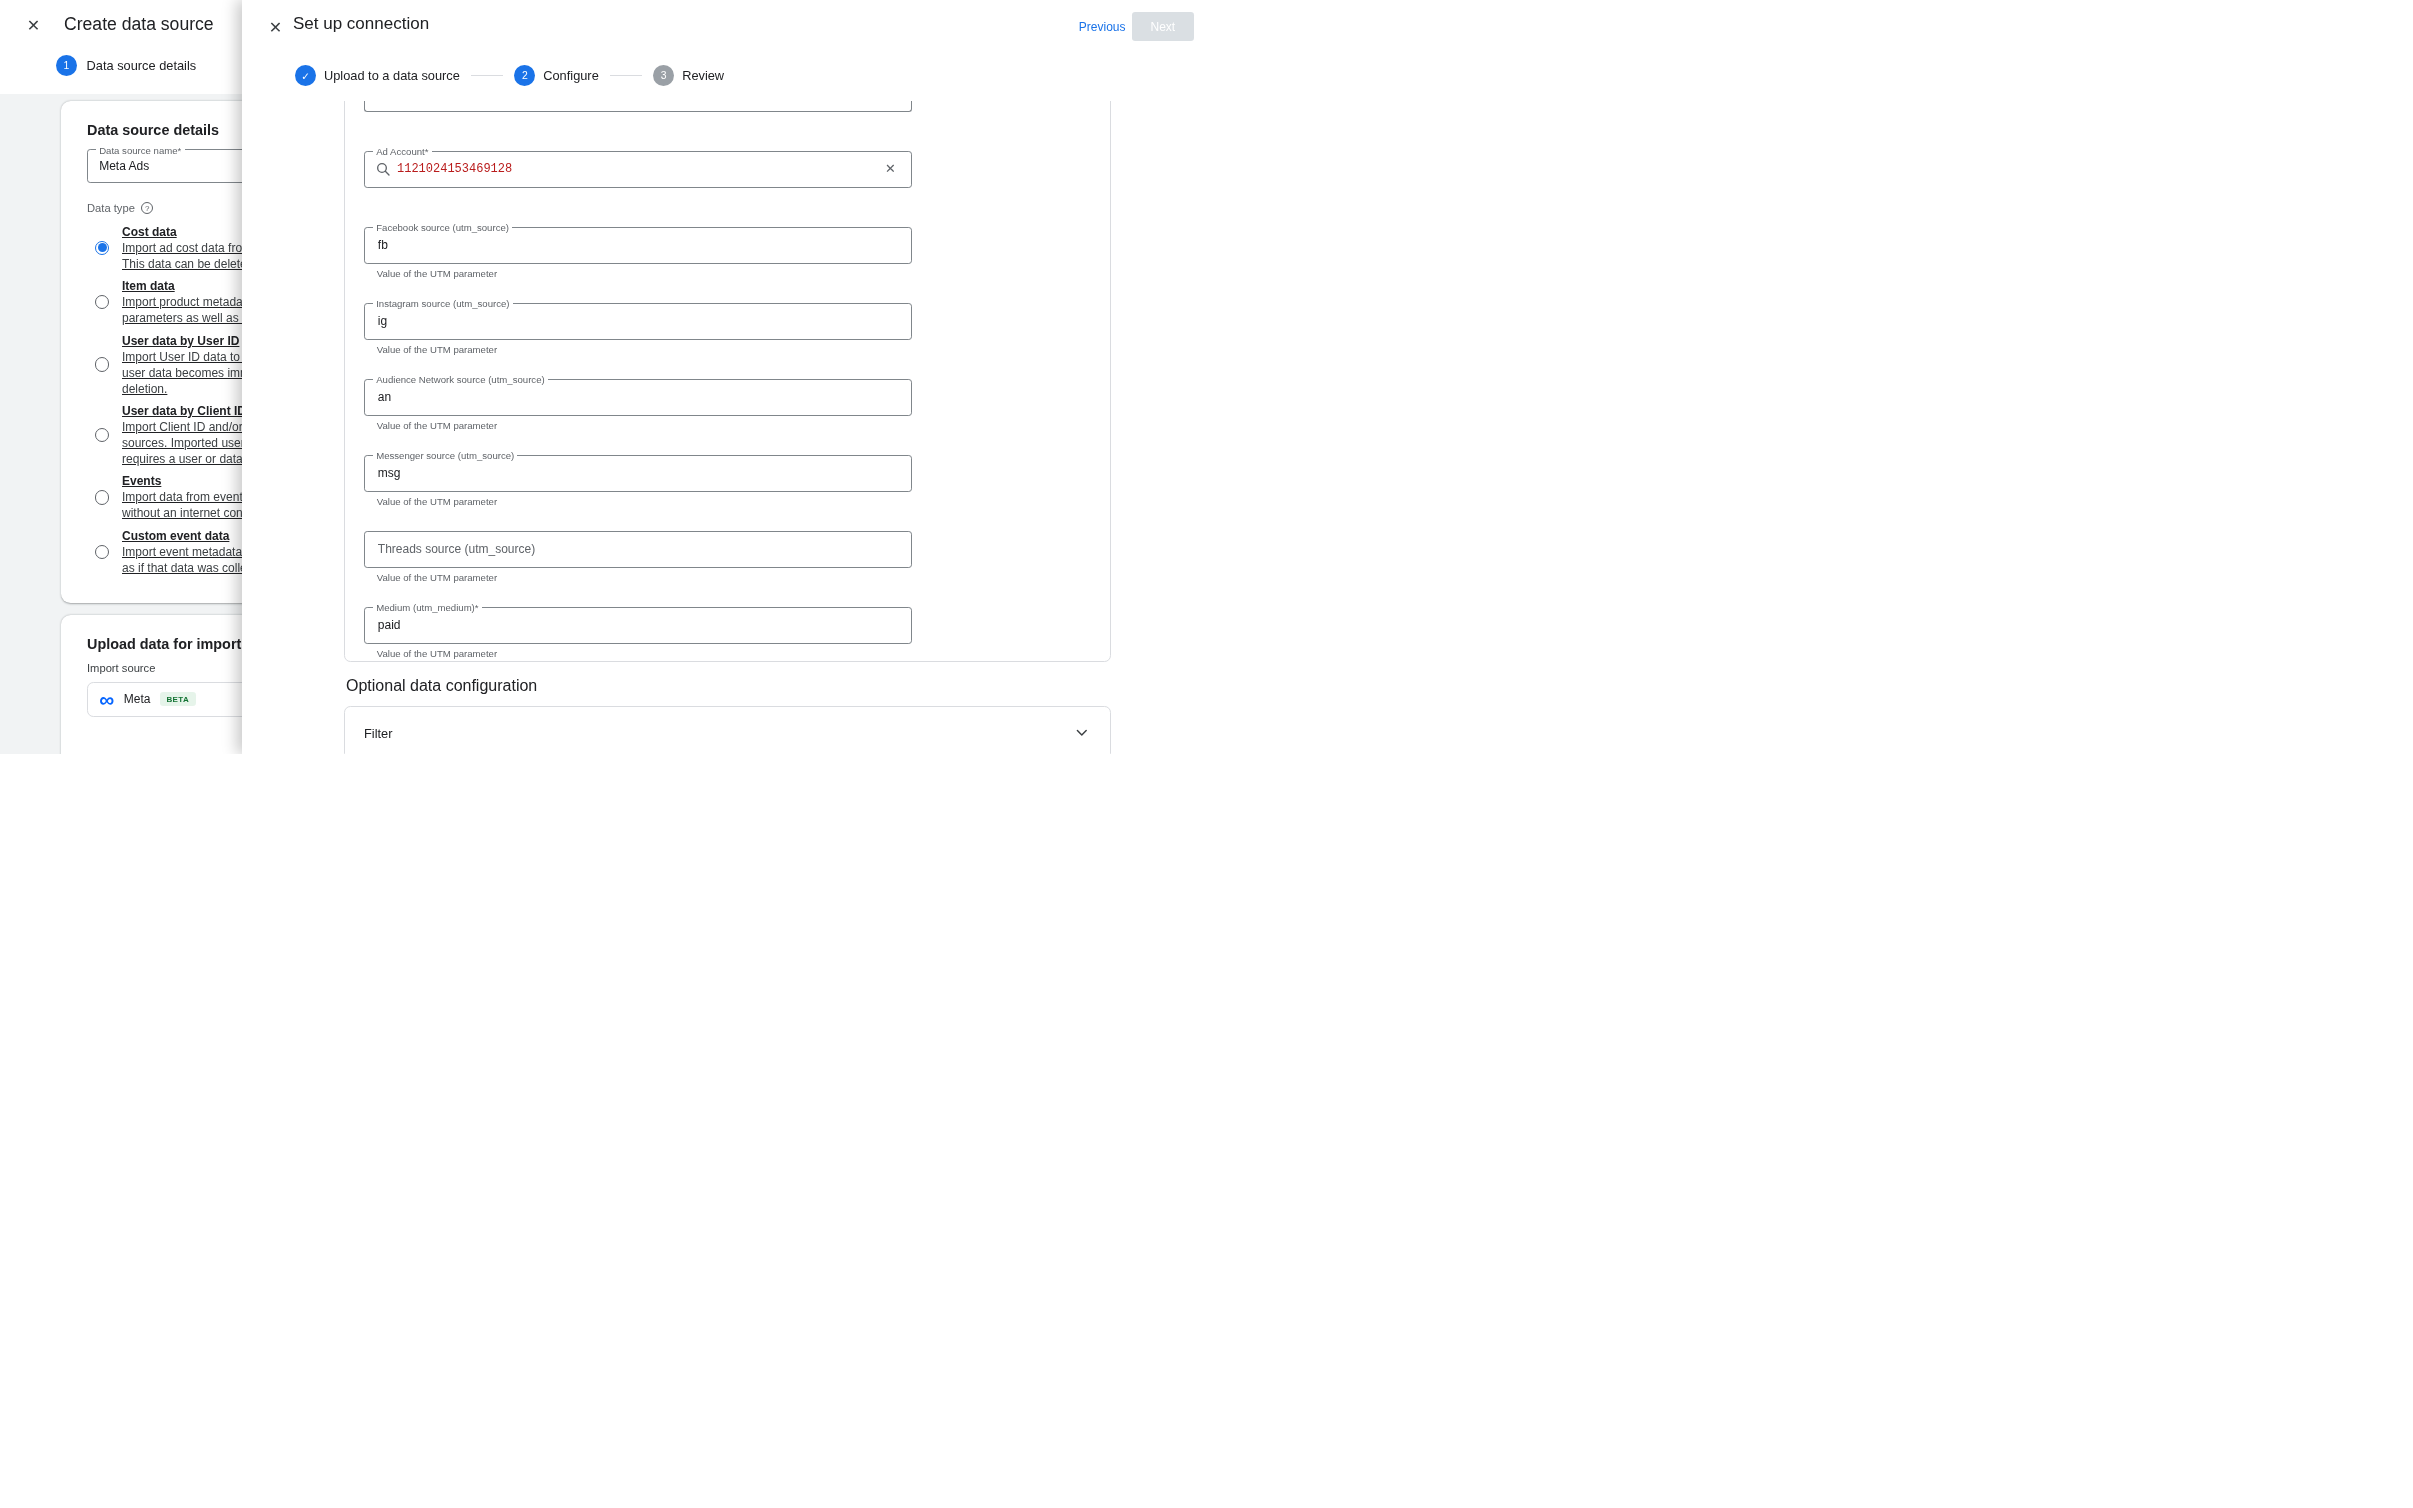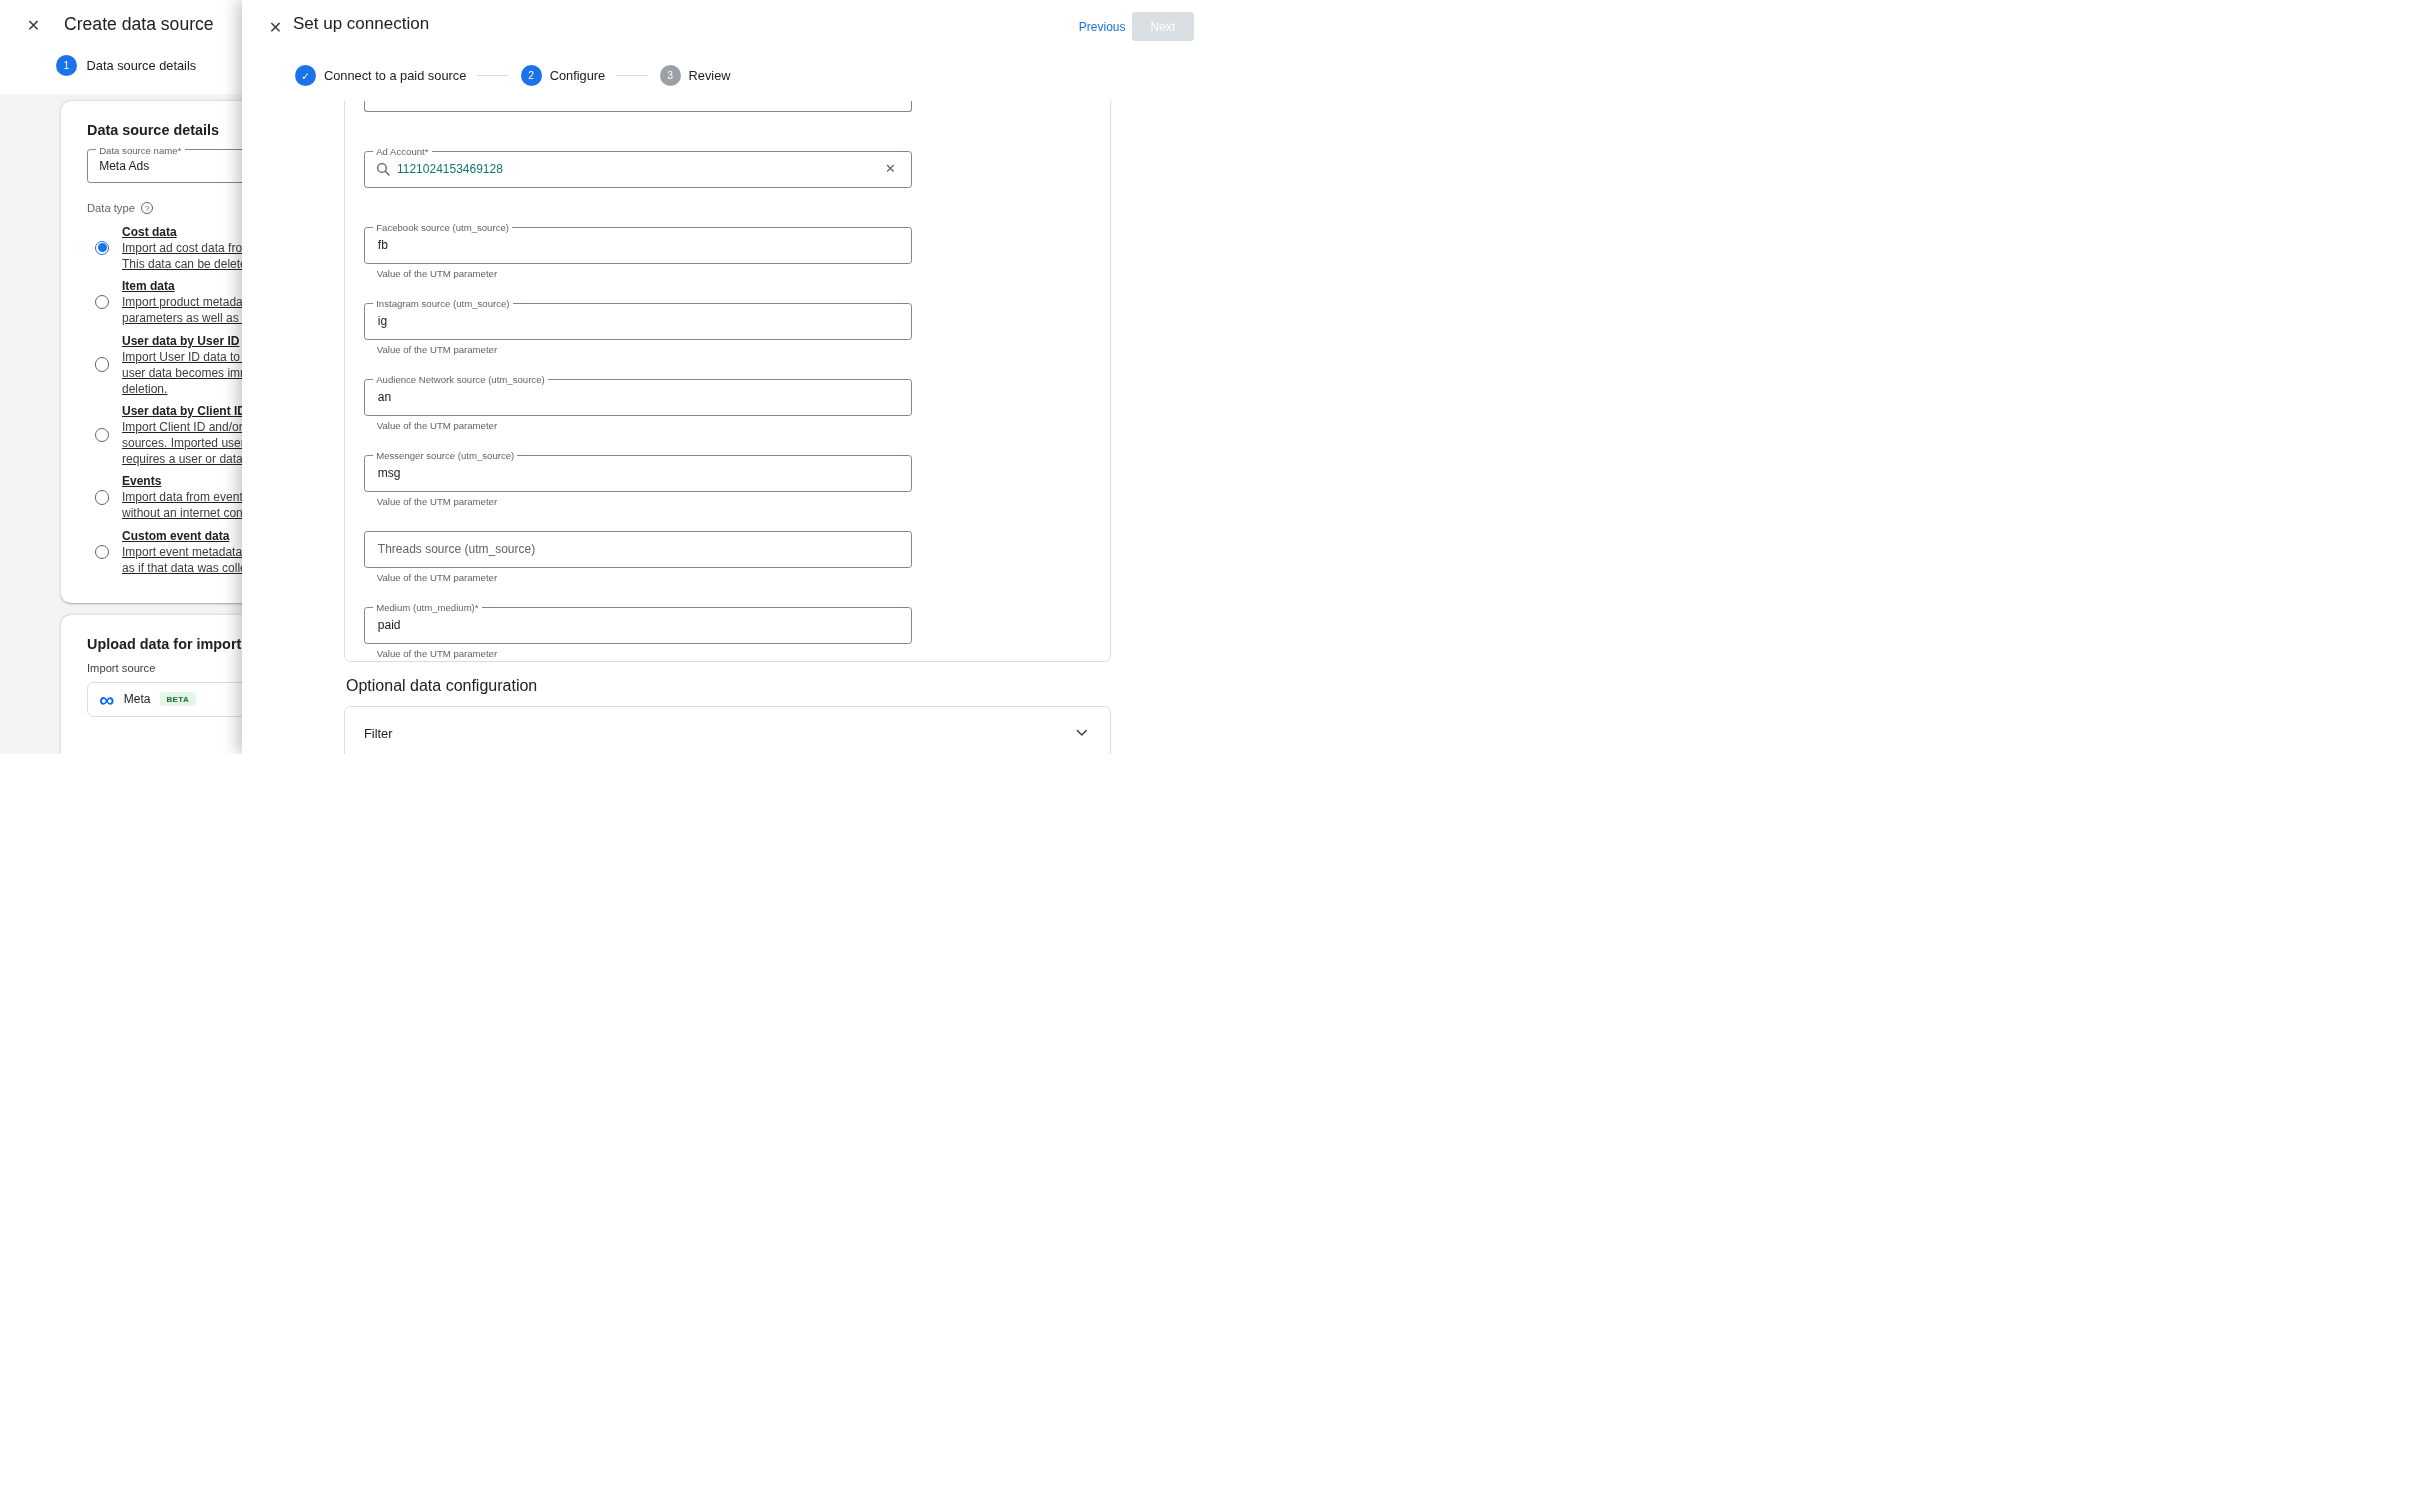--- a/index.html
+++ b/index.html
@@ -204,7 +204,7 @@
 
     <div class="stepper">
       <div class="s-circle s-done">✓</div>
-      <div class="s-label">Connect to a paid source</div>
+      <div class="s-label">Upload to a data source</div>
       <div class="s-line"></div>
       <div class="s-circle s-current">2</div>
       <div class="s-label">Configure</div>

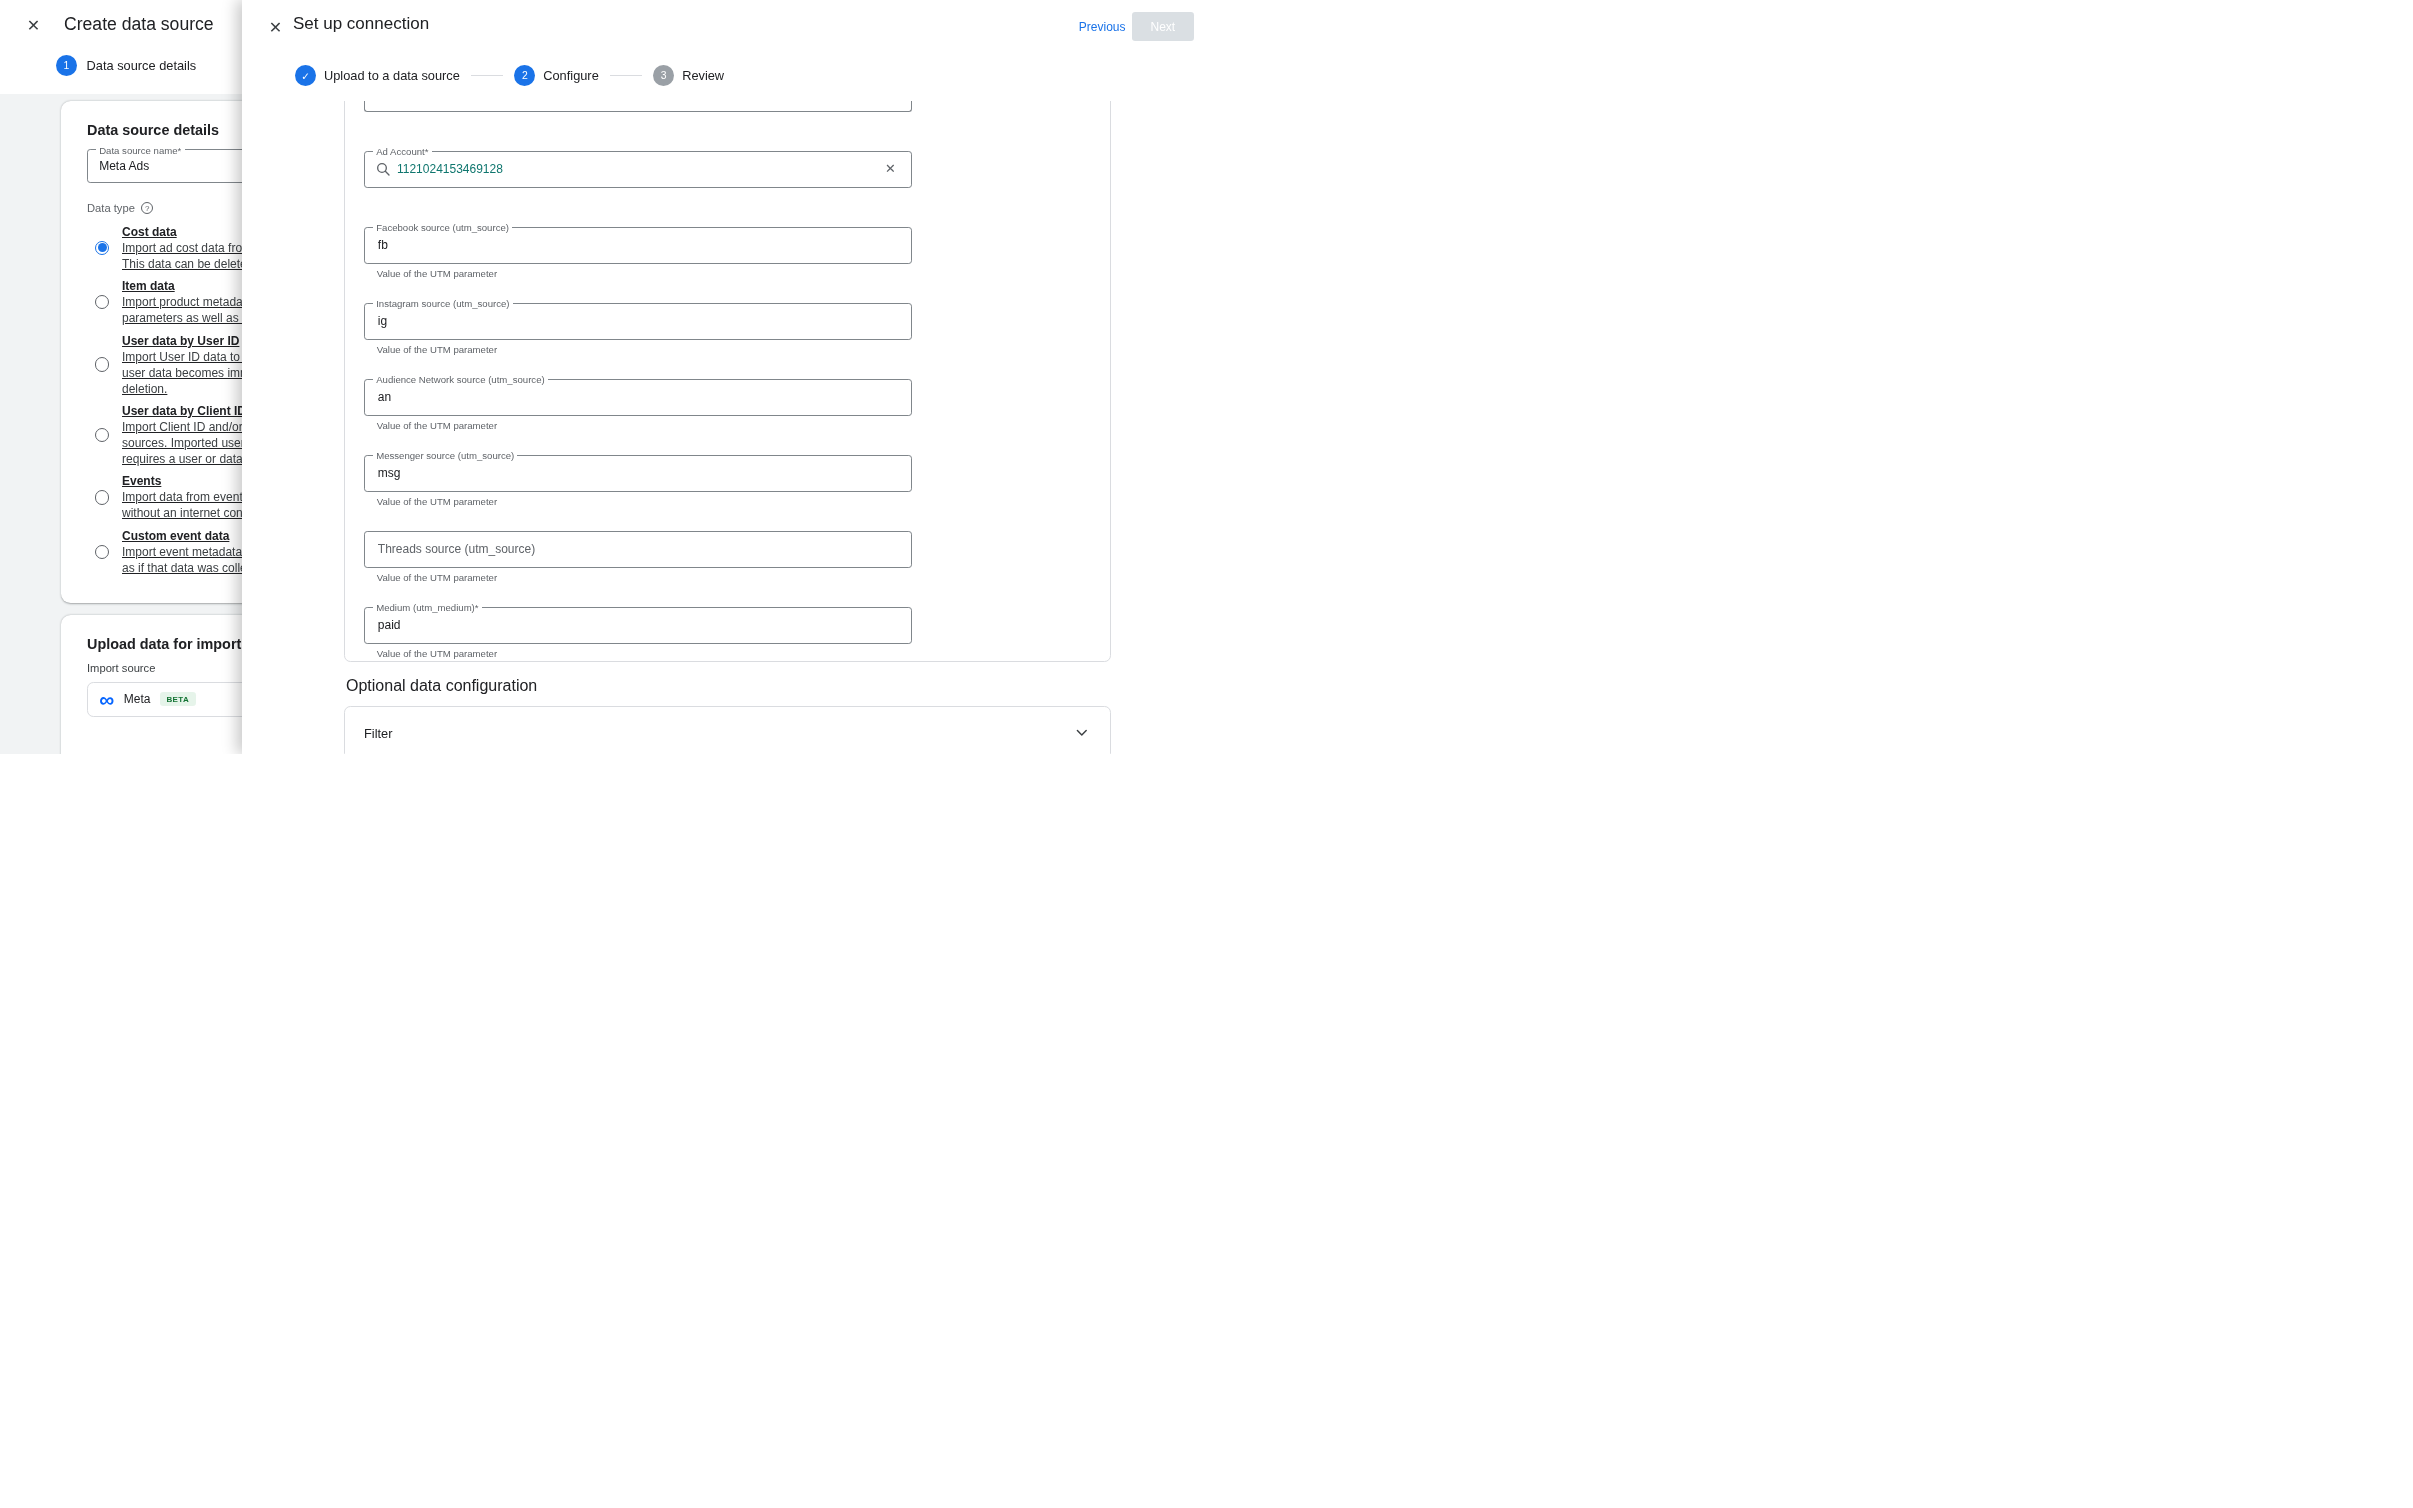--- a/index.html
+++ b/index.html
@@ -67,7 +67,7 @@
   .cut-field { width:548px; height:25.5px; border:0.8px solid #80868b; border-top:none; border-radius:0 0 3.2px 3.2px; }
   .field { position:relative; width:548px; height:37px; border:0.8px solid #80868b; border-radius:3.2px; background:#fff; }
   .ad-field { margin-top:39px; display:flex; align-items:center; padding:0 9.6px; }
-  .ad-field input { flex:1; min-width:0; border:none; outline:none; background:none; padding:0 6.4px; font-size:12px; font-family:Liberation Sans, sans-serif; color:#0f766e; }
+  .ad-field input { flex:1; min-width:0; border:none; outline:none; background:none; padding:0 6.4px; font-size:12px; font-family:Liberation Mono, monospace; color:#b91c1c; }
   .clear-btn { width:22.3px; height:22.3px; display:flex; align-items:center; justify-content:center; font-size:12.8px; color:#5f6368; cursor:pointer; flex:none; }
   .group { margin-top:23px; }
   .group.first { margin-top:39px; }

